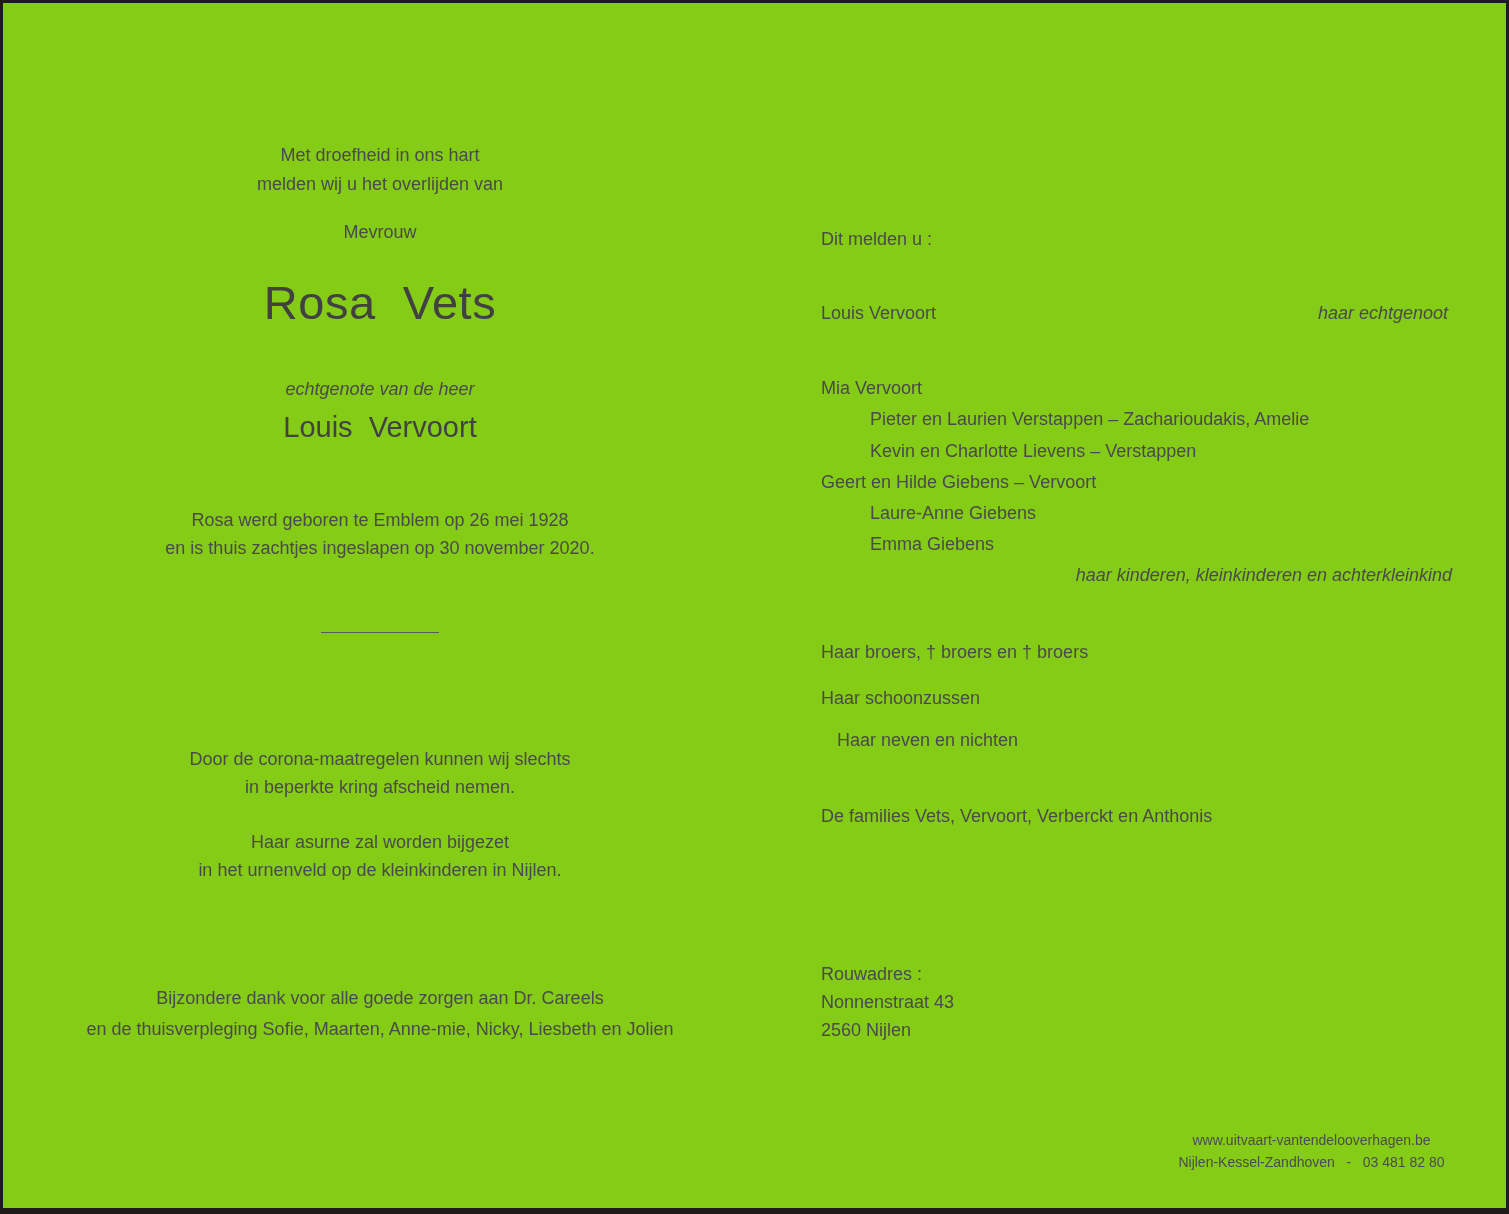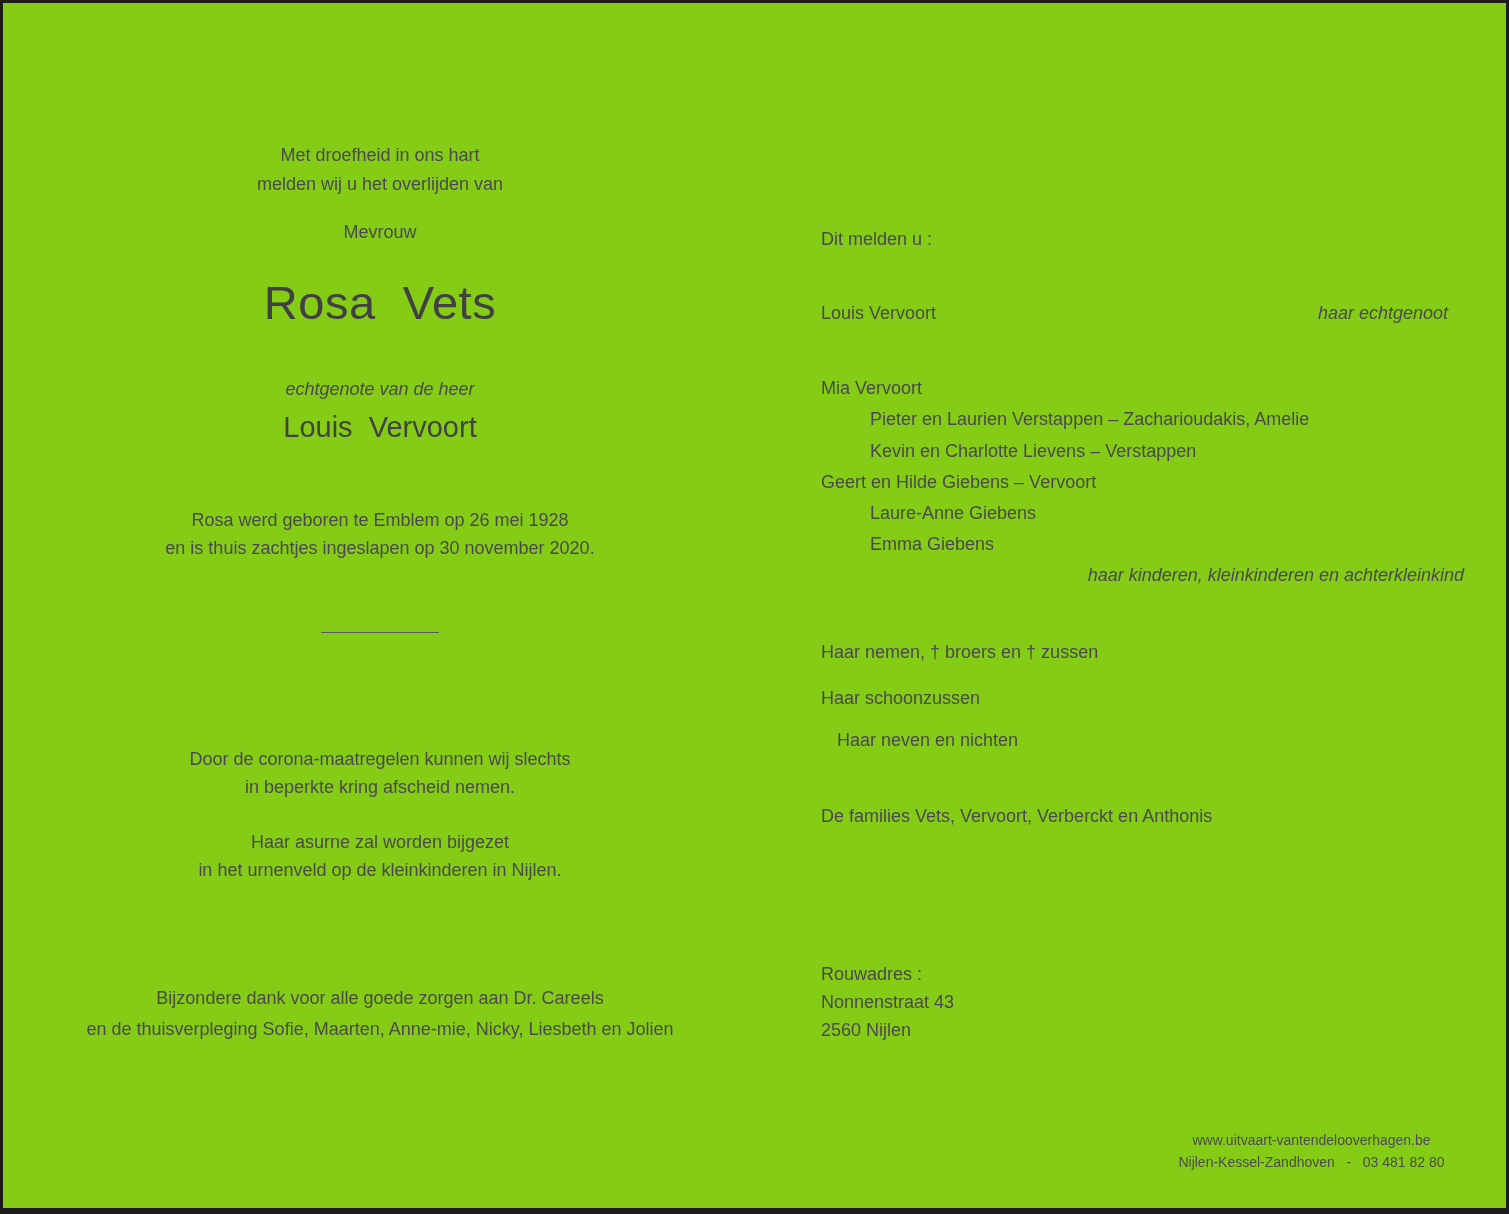--- a/index.html
+++ b/index.html
@@ -150,7 +150,7 @@
       <div class="family-line indent">Emma Giebens</div>
     </div>
 
-    <div class="abs italic right-align" style="left:16px; top:558px; width:627px;">haar kinderen, kleinkinderen en achterkleinkind</div>
+    <div class="abs italic right-align" style="left:4px; top:558px; width:627px;">haar kinderen, kleinkinderen en achterkleinkind</div>
 
     <div class="abs" style="left:0; top:635px; width:627px;">Haar nemen, † broers en † zussen</div>
     <div class="abs" style="left:0; top:681px; width:627px;">Haar schoonzussen</div>

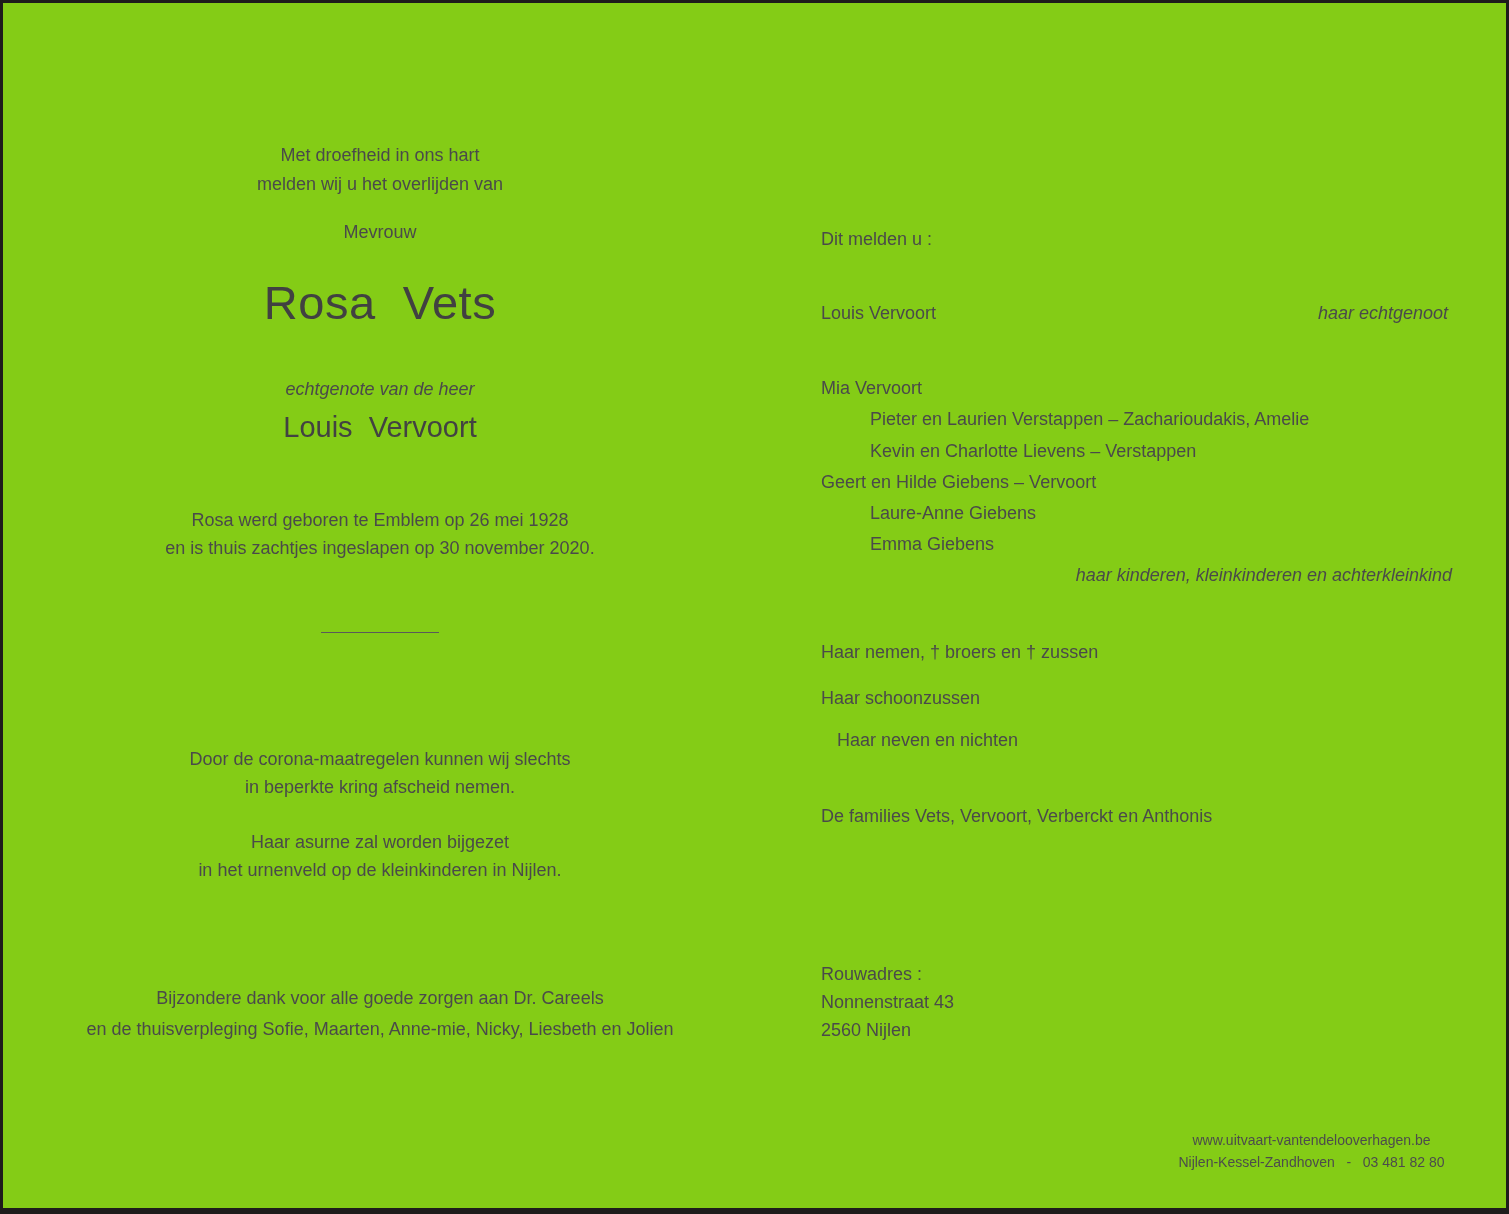--- a/index.html
+++ b/index.html
@@ -152,7 +152,7 @@
 
     <div class="abs italic right-align" style="left:4px; top:558px; width:627px;">haar kinderen, kleinkinderen en achterkleinkind</div>
 
-    <div class="abs" style="left:0; top:635px; width:627px;">Haar nemen, † broers en † zussen</div>
+    <div class="abs" style="left:0; top:635px; width:627px;">Haar broers, † broers en † broers</div>
     <div class="abs" style="left:0; top:681px; width:627px;">Haar schoonzussen</div>
     <div class="abs" style="left:16px; top:723px; width:627px;">Haar neven en nichten</div>
 

